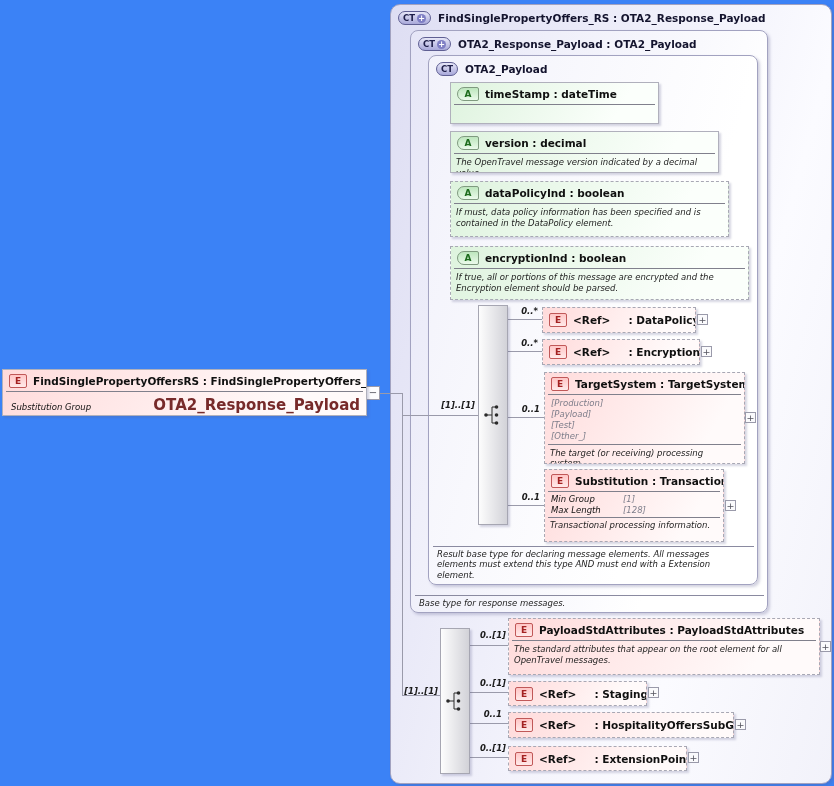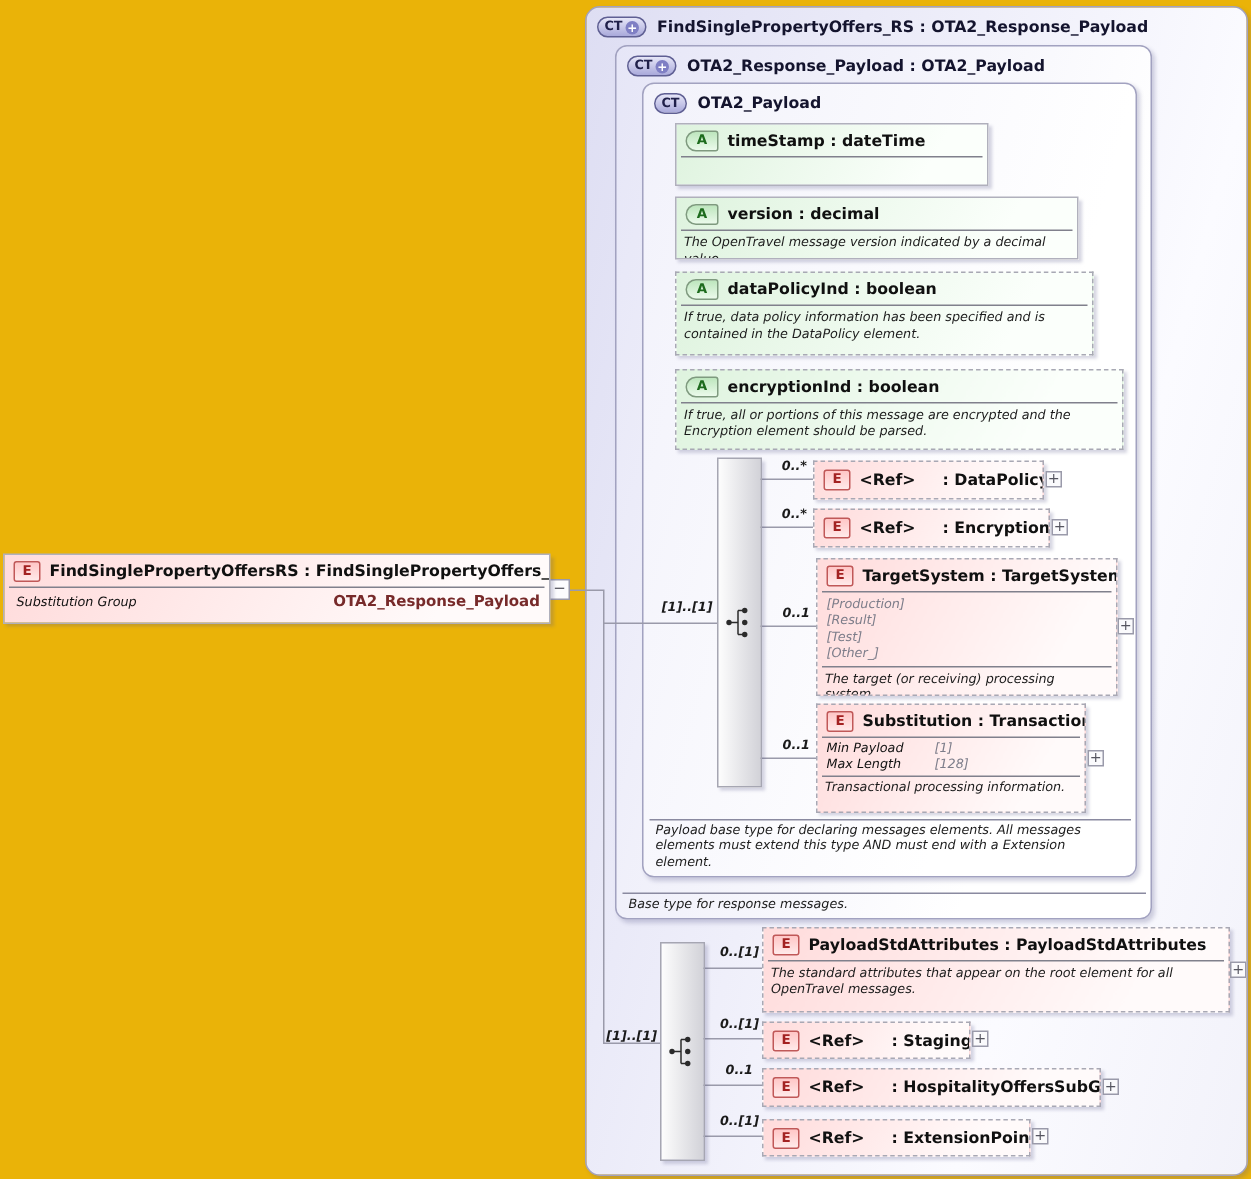--- a/index.html
+++ b/index.html
@@ -3,7 +3,7 @@
 <meta charset="utf-8">
 <style>
   html,body{margin:0;padding:0;background:#ffffff;}
-  #stage{position:relative;width:834px;height:786px;background:#eab308;overflow:hidden;
+  #stage{position:relative;width:834px;height:786px;background:#3b82f6;overflow:hidden;
          font-family:"DejaVu Sans",sans-serif;}
   .abs{position:absolute;}
   

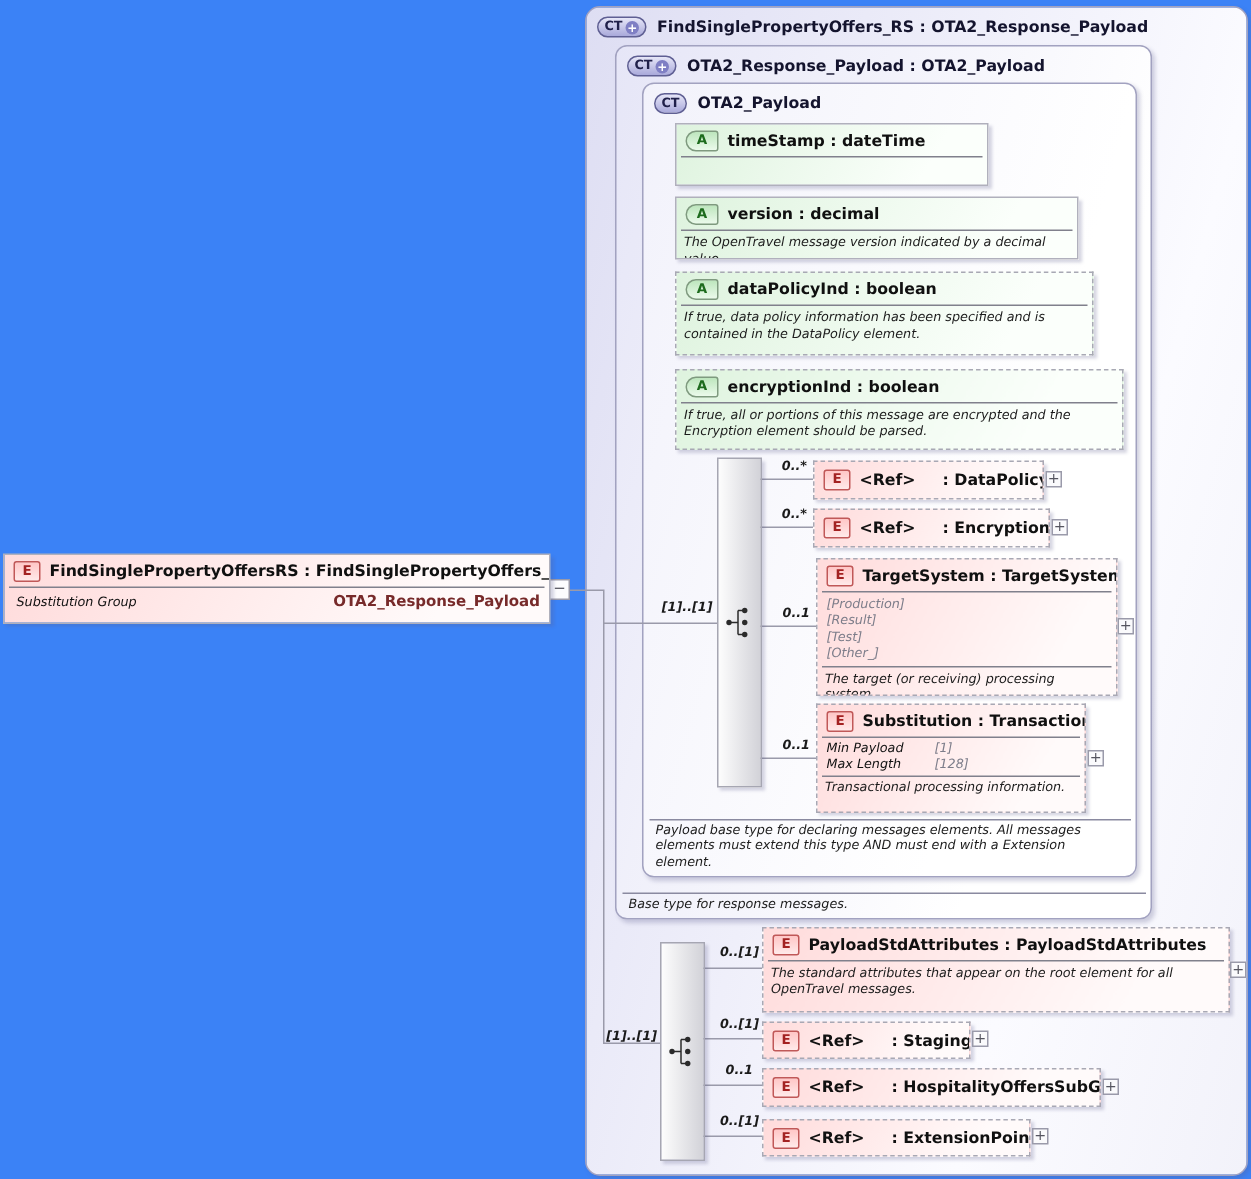--- a/index.html
+++ b/index.html
@@ -143,7 +143,7 @@
       <span>dataPolicyInd : boolean</span>
       </div>
     <div class="sep"></div>
-    <div class="desc">If true, data policy information has been specified and is contained in the DataPolicy element.</div>
+    <div class="desc">If must, data policy information has been specified and is contained in the DataPolicy element.</div>
   </div>
 
   <div class="abs node green dashed" style="left:450px;top:246px;width:297px;height:52px;">

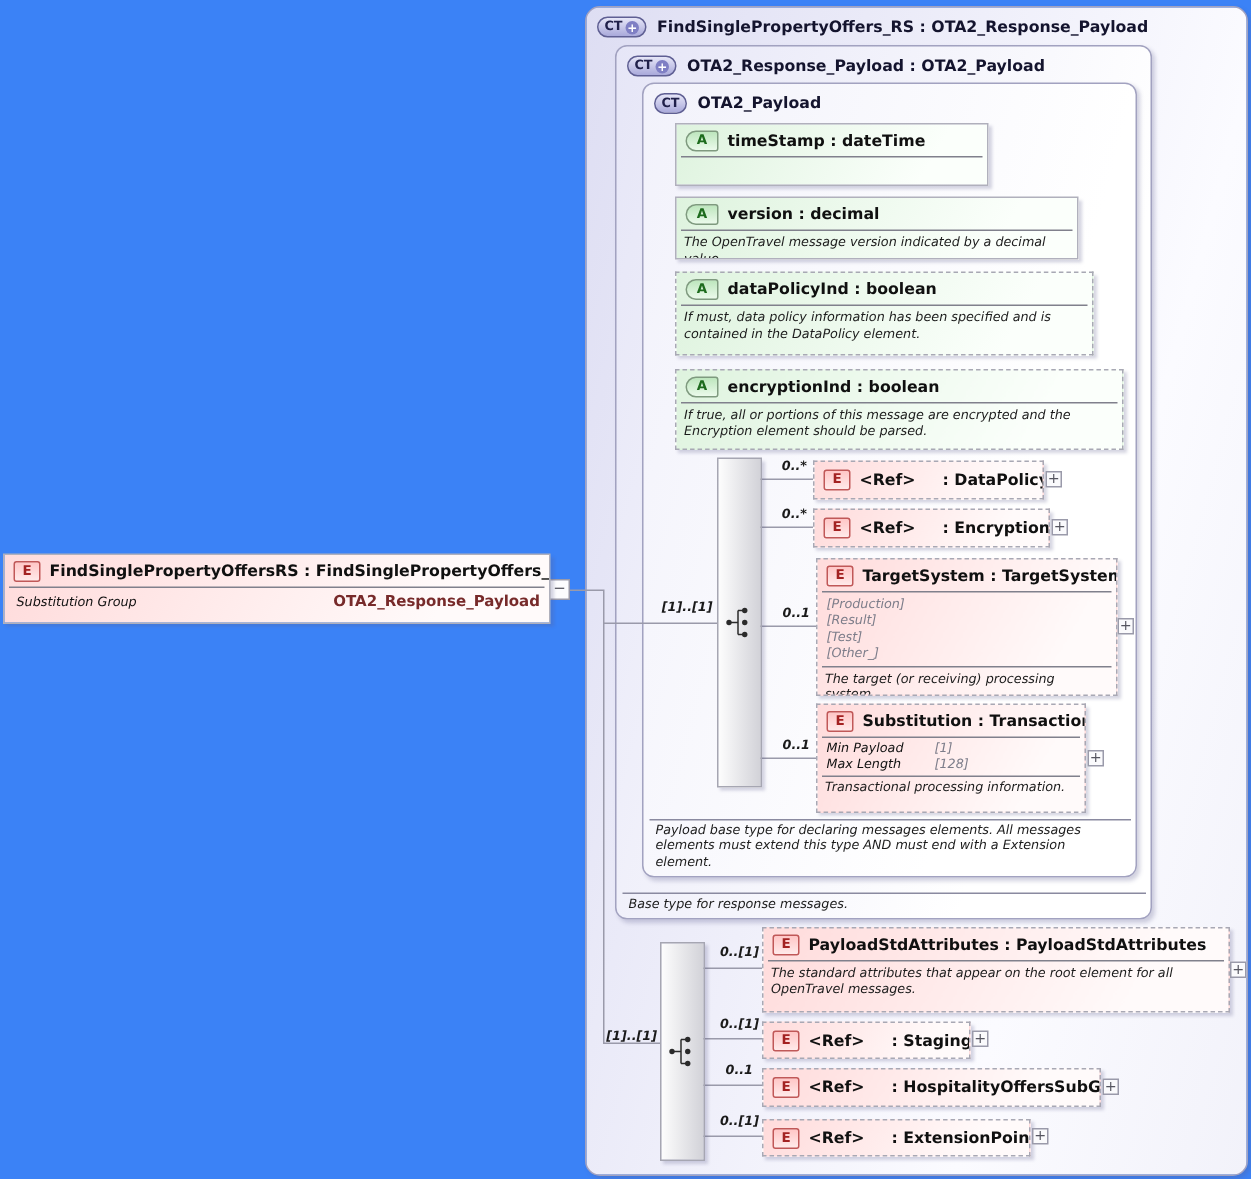--- a/index.html
+++ b/index.html
@@ -36,7 +36,7 @@
   .facet-vals div{white-space:nowrap;font-style:italic;}
   .sub{display:flex;gap:16px;padding:4px 6px 2px 8px;font-size:8.5px;align-items:baseline;justify-content:space-between;}
   .sub-label{font-style:italic;color:#111;}
-  .sub-value{font-weight:bold;color:#772a2a;font-size:10px;}
+  .sub-value{font-weight:bold;color:#772a2a;font-size:15px;}
   
   .be{flex:0 0 auto;width:16px;height:12px;border:1px solid #c05858;border-radius:2px;
       background:linear-gradient(180deg,#ffc6c6,#ffeaea);color:#a32222;font-size:9px;

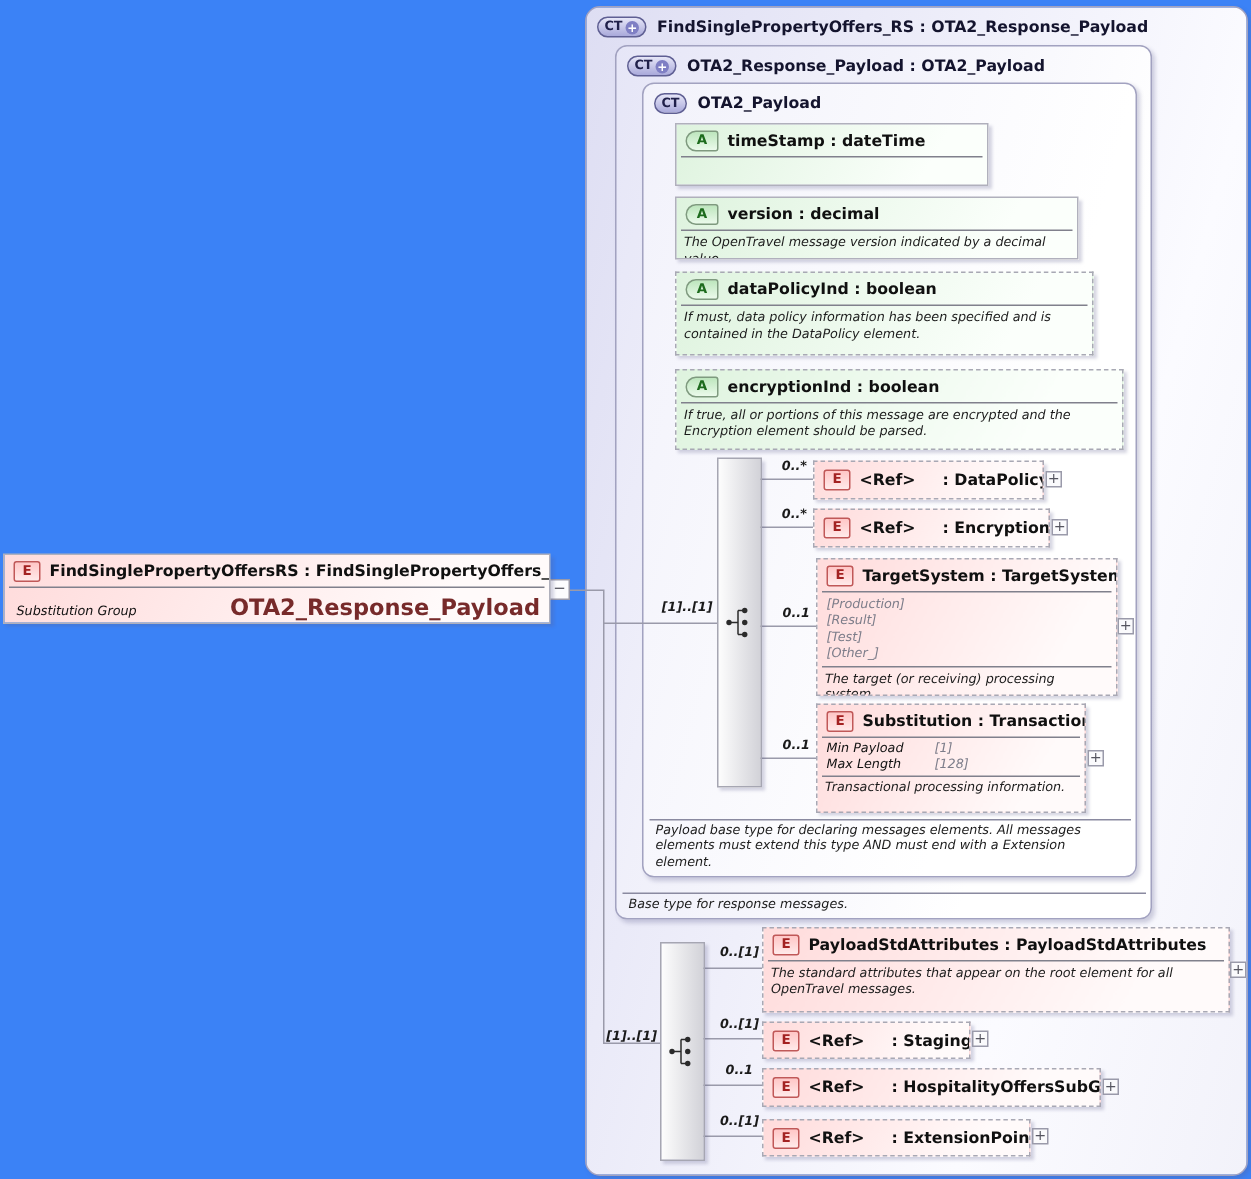--- a/index.html
+++ b/index.html
@@ -199,7 +199,7 @@
     <div class="facets">
       <span class="facet-vals">
         <div>[Production]</div>
-        <div>[Result]</div>
+        <div>[Payload]</div>
         <div>[Test]</div>
         <div>[Other_]</div>
       </span>

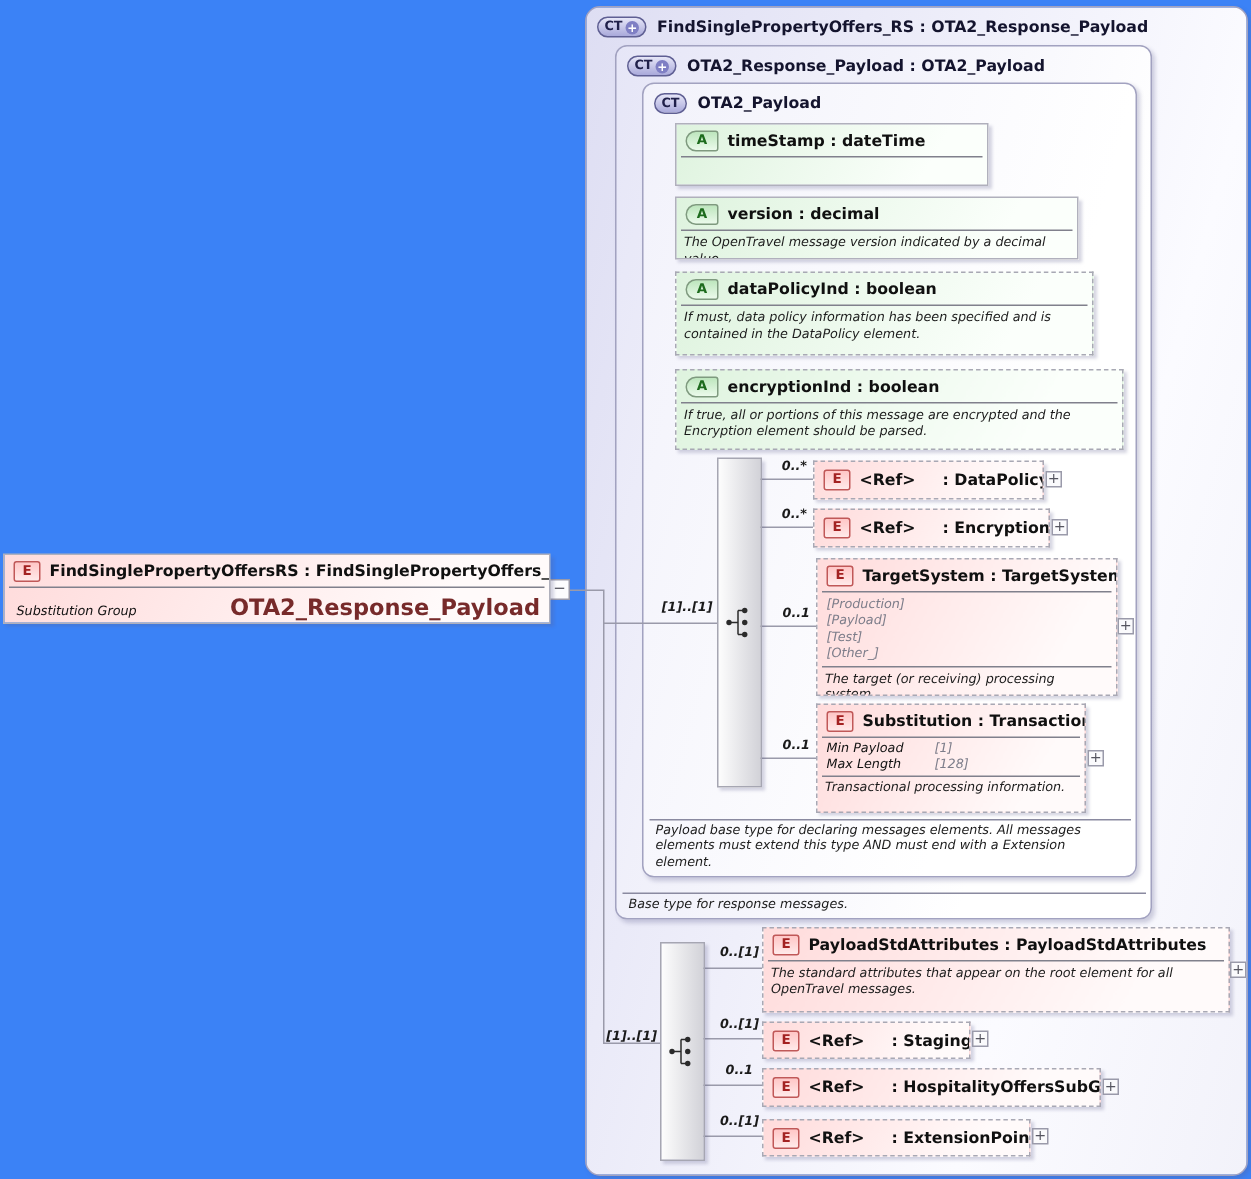--- a/index.html
+++ b/index.html
@@ -218,7 +218,7 @@
     <div class="sep"></div>
     <div class="facets" style="padding-top:2px;padding-bottom:1px;">
       <span class="facet-label">
-        <div>Min Payload</div>
+        <div>Min Group</div>
         <div>Max Length</div>
       </span>
       <span class="facet-vals">

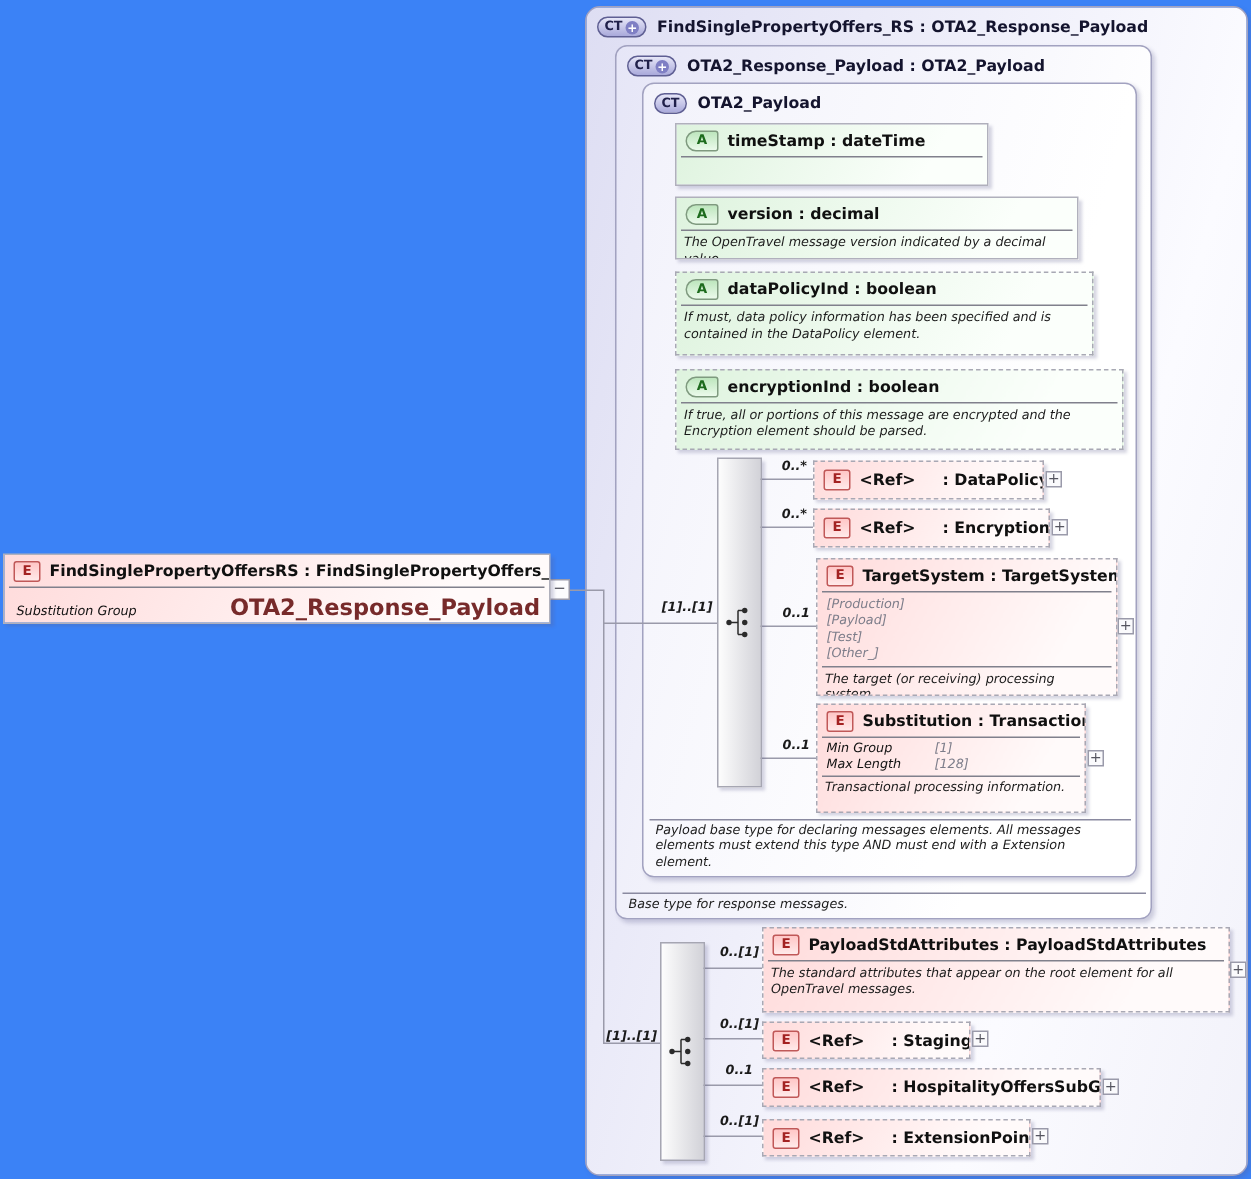--- a/index.html
+++ b/index.html
@@ -90,7 +90,7 @@
       </span>
       <span>OTA2_Payload</span>
     </div>
-    <div class="ctfoot">Payload base type for declaring messages elements. All messages elements must extend this type AND must end with a Extension element.</div>
+    <div class="ctfoot">Result base type for declaring message elements. All messages elements must extend this type AND must end with a Extension element.</div>
   </div>
 
   <div class="abs hline" style="left:366px;top:393px;width:36px;"></div>

